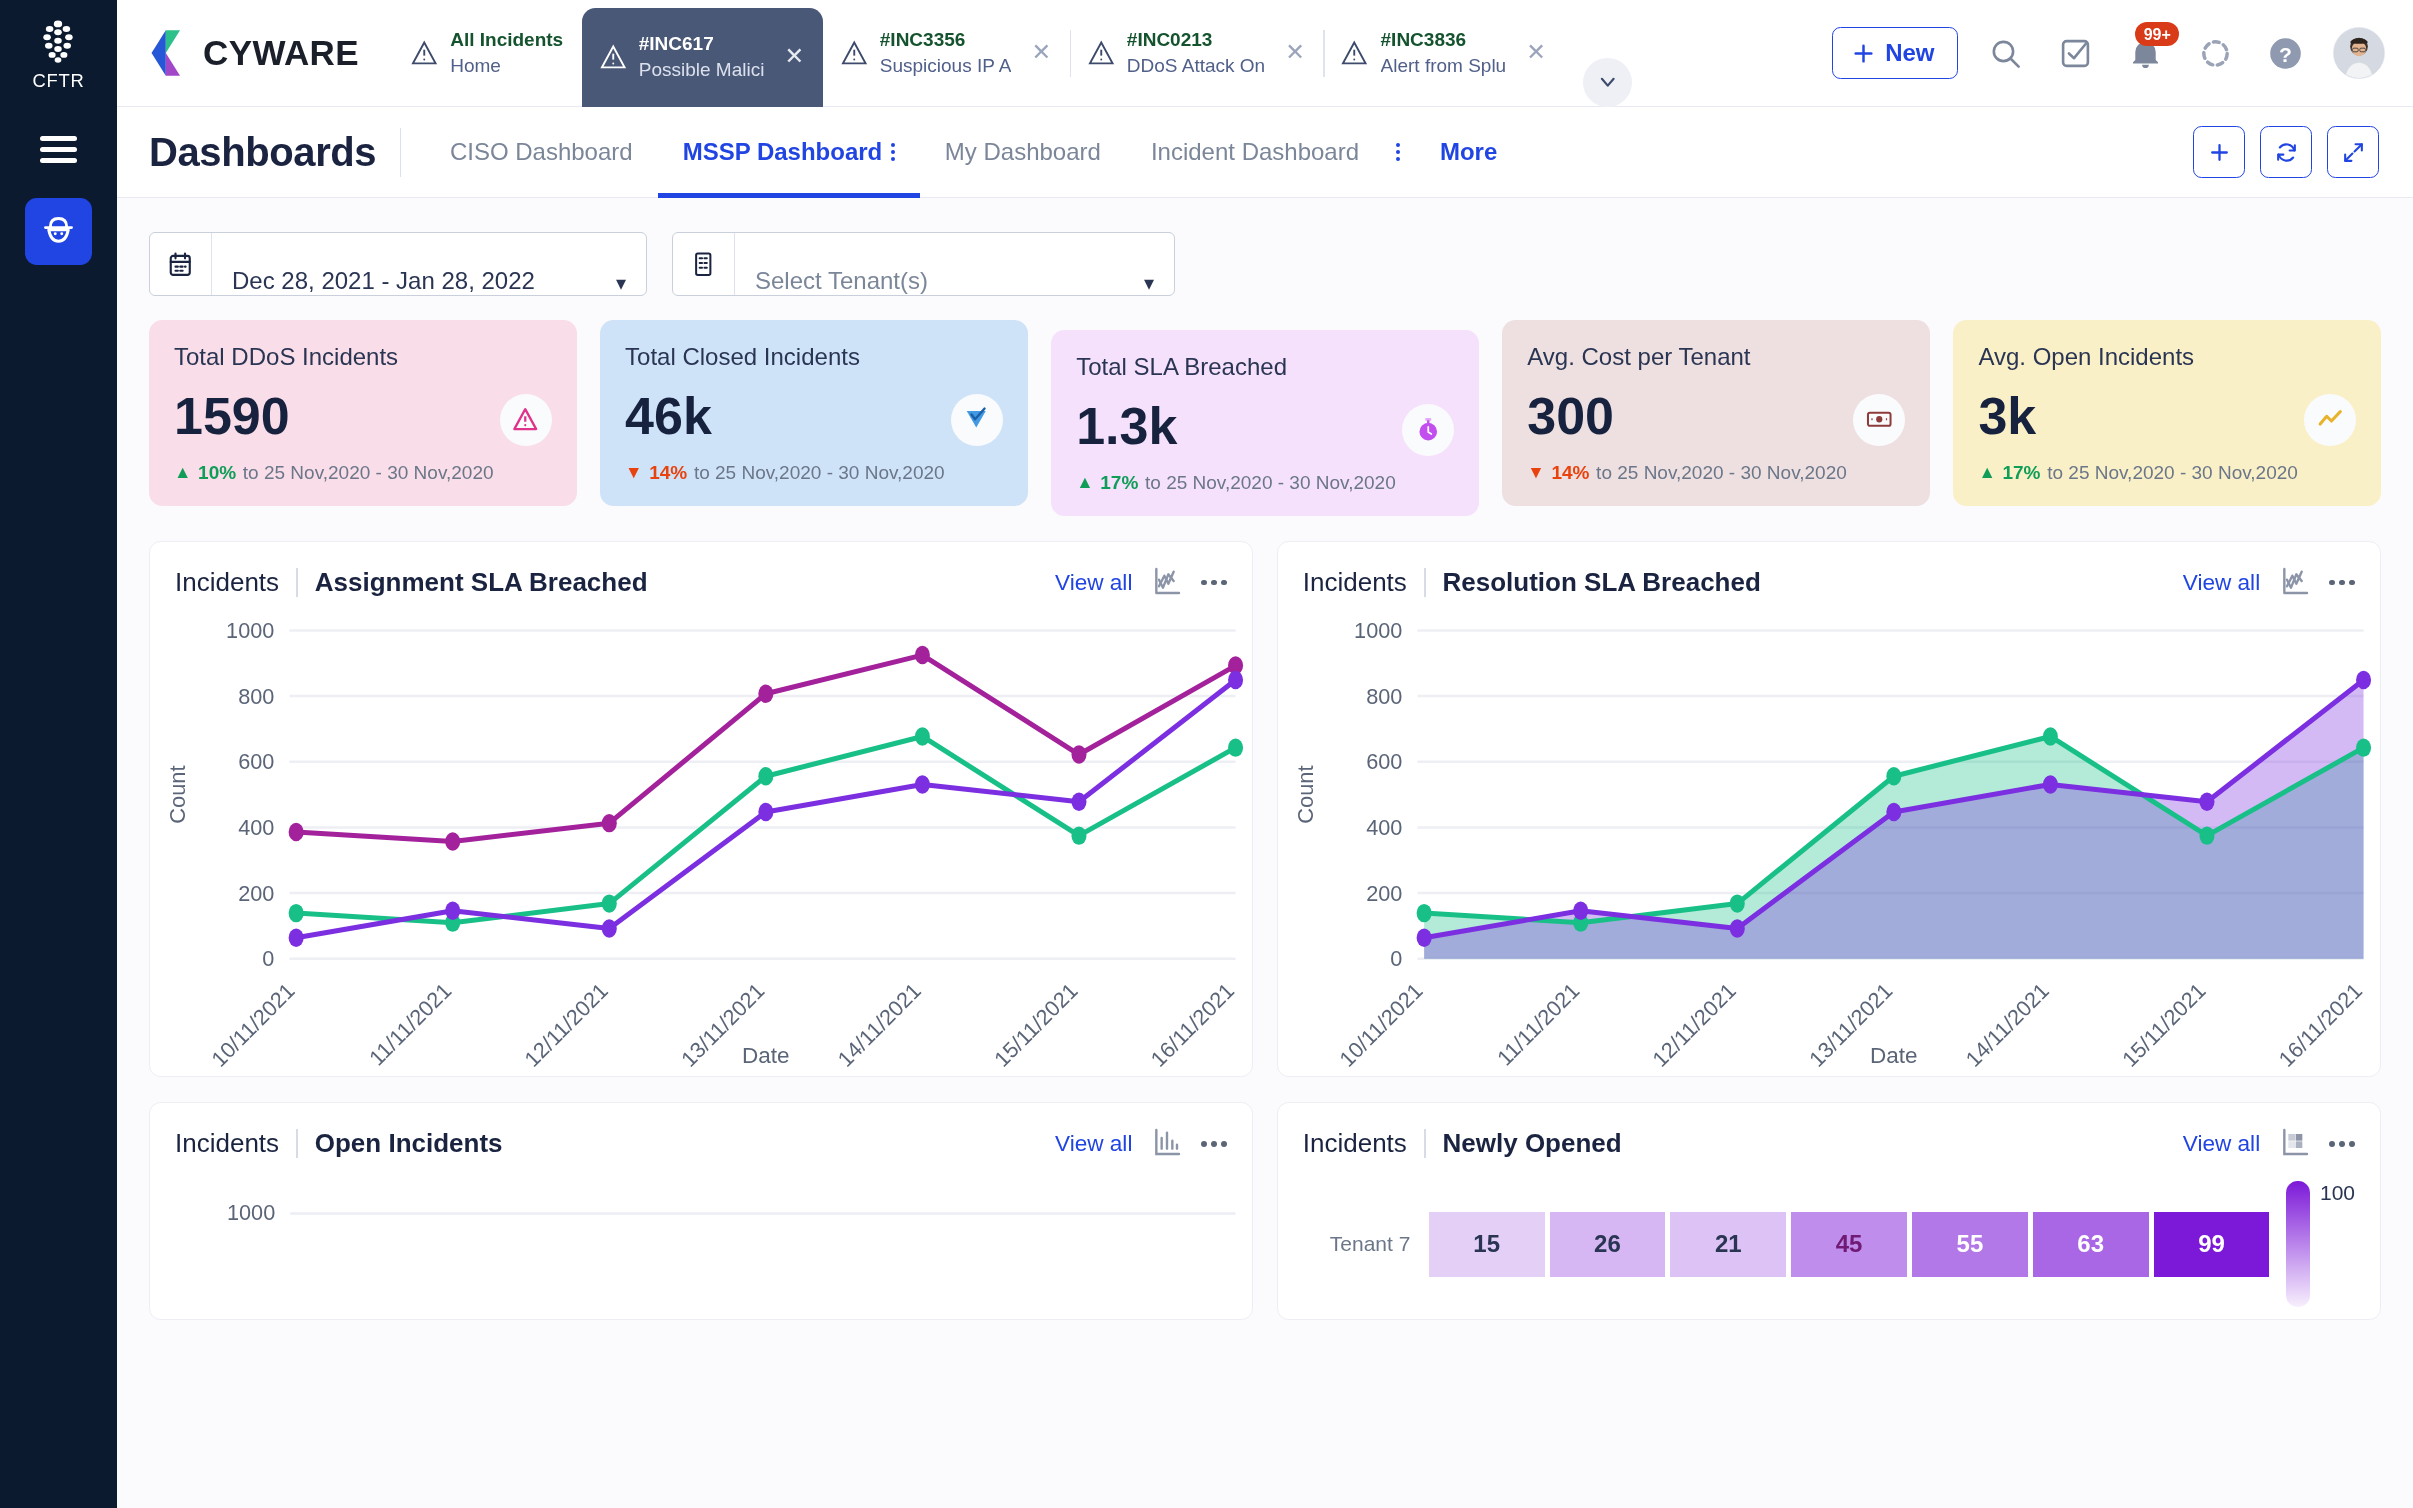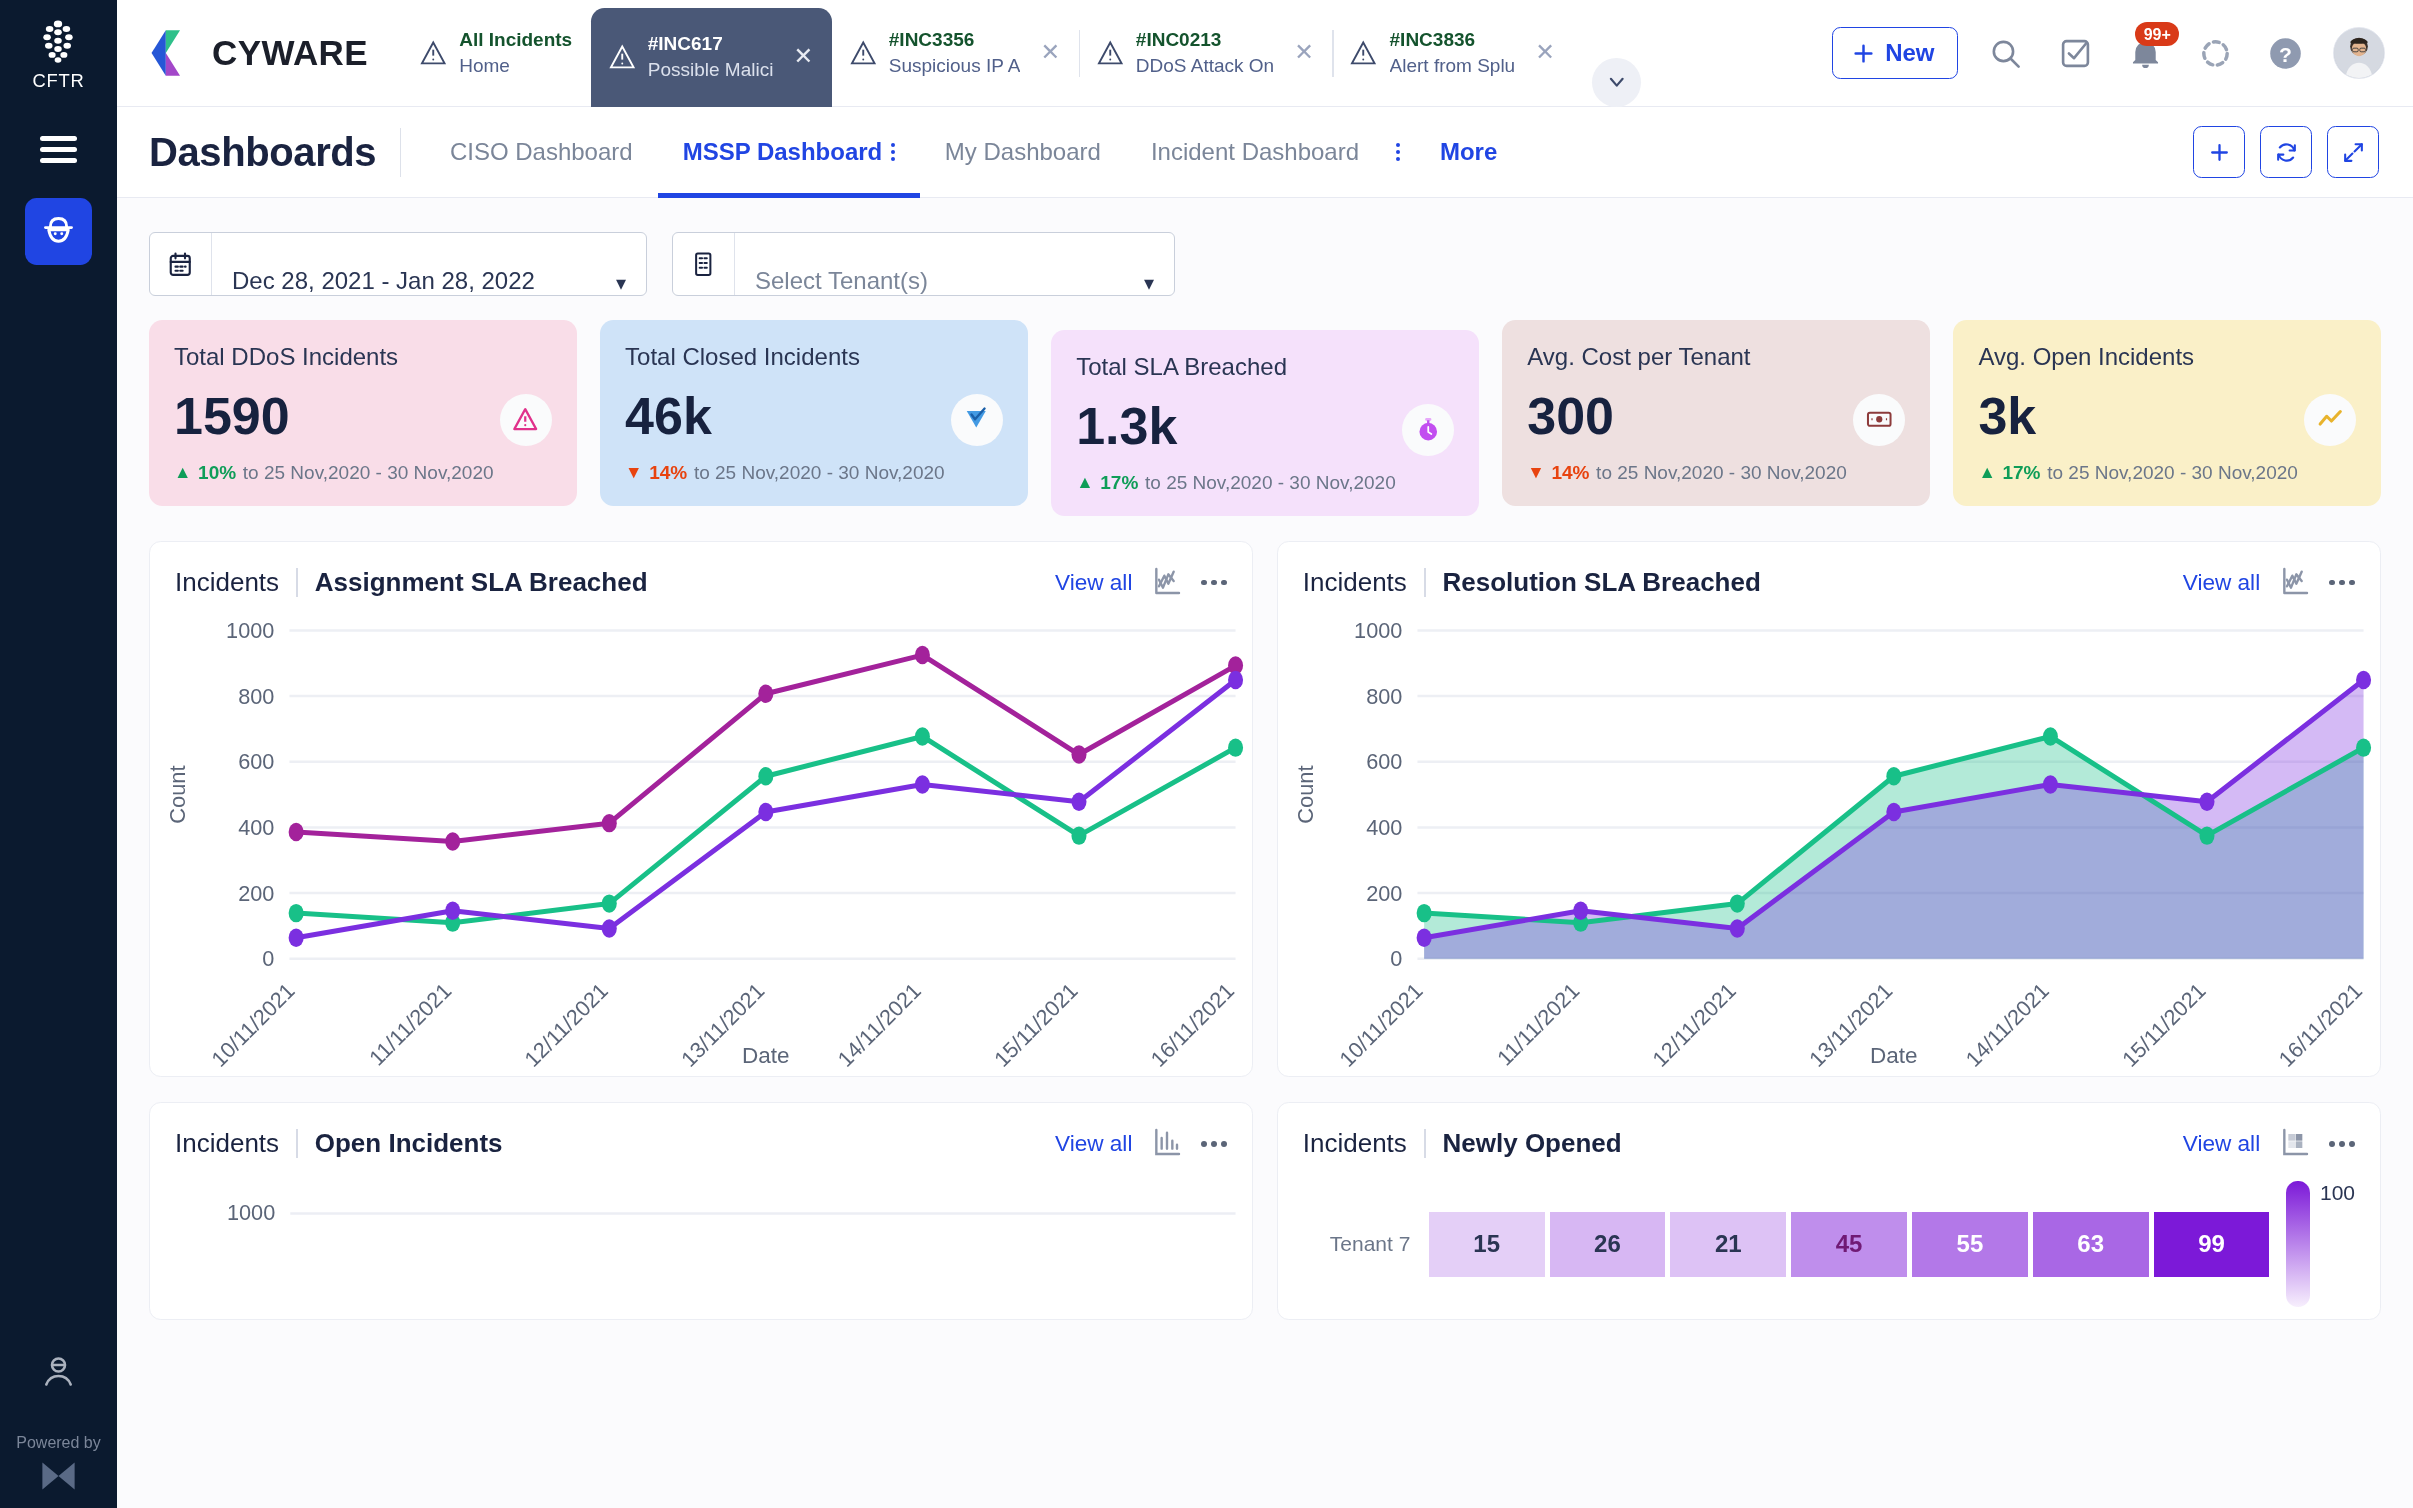--- a/index.html
+++ b/index.html
@@ -47,7 +47,7 @@
     border-bottom: 1.7px solid #e8eaf2; padding-left: 32px; padding-right: 28.5px;
     flex: 0 0 107px; position:relative;
   }
-  .brand { display:flex; align-items:center; gap: 16px; flex:0 0 auto; }
+  .brand { display:flex; align-items:center; gap: 7px; flex:0 0 auto; }
   .brand-mark { width: 47px; height: 52px; position:relative; }
   .brand-name { font-size: 35px; font-weight: 700; color: #1b1f2a; letter-spacing:0.4px; }
 

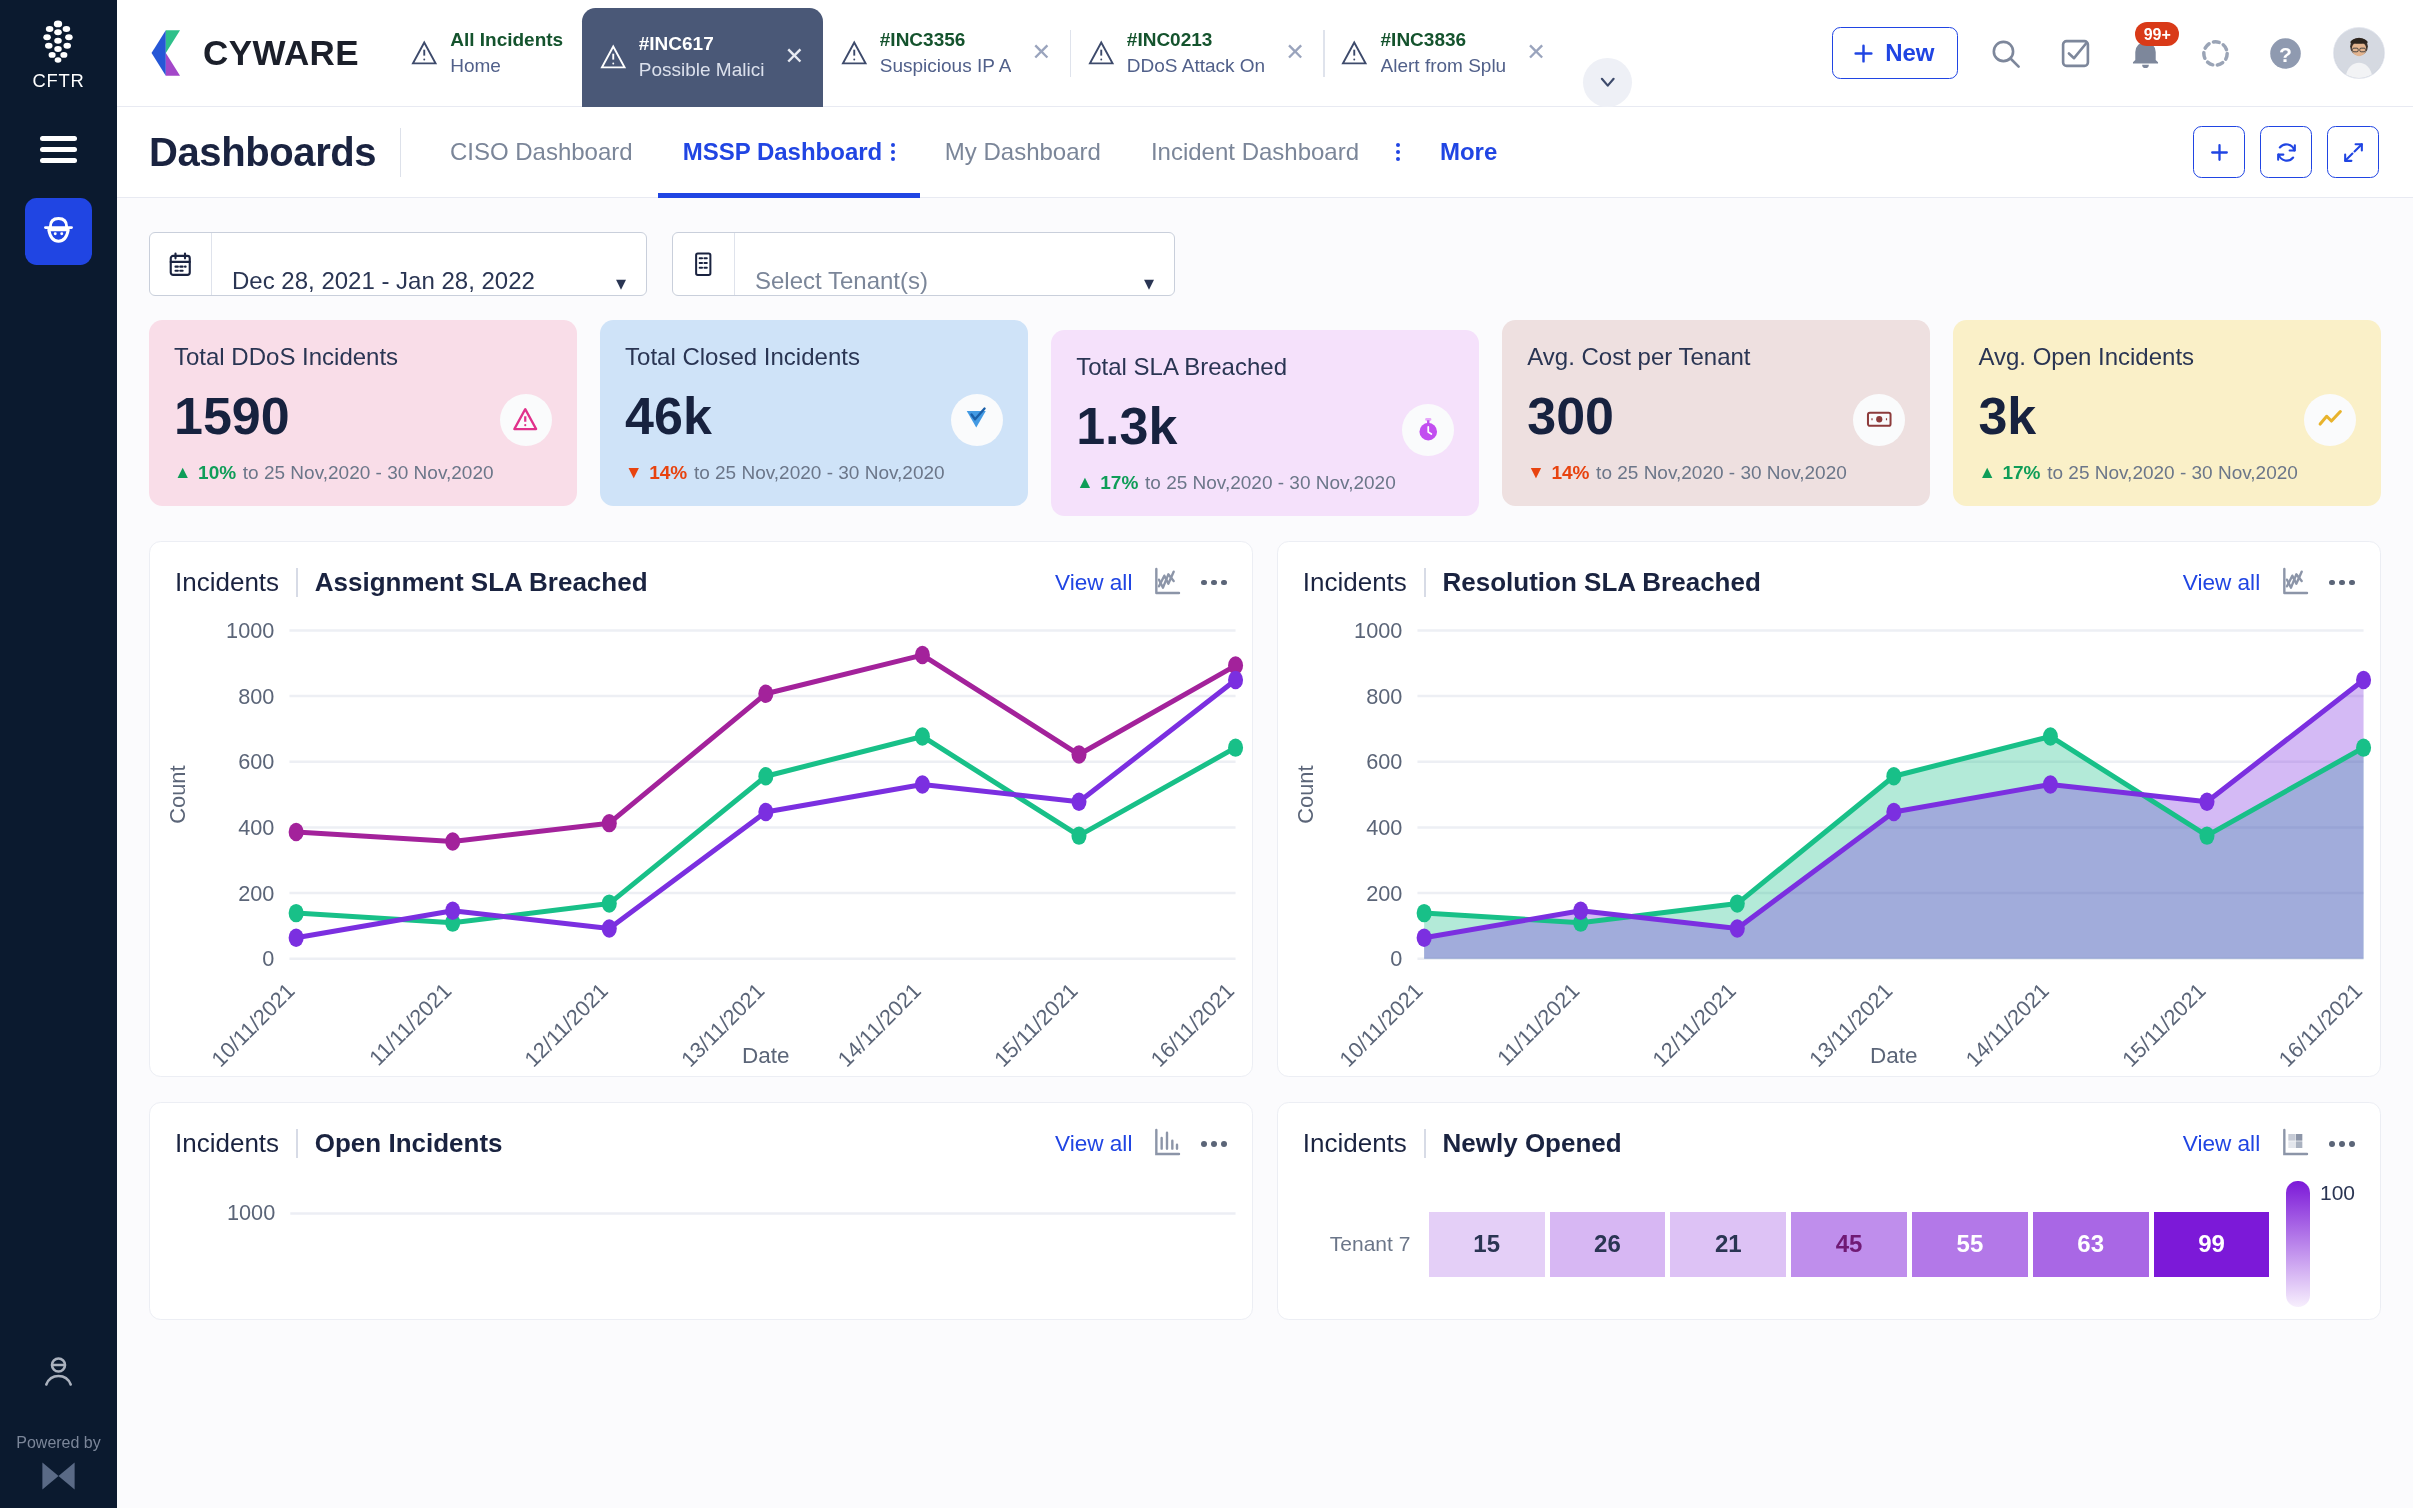--- a/index.html
+++ b/index.html
@@ -218,20 +218,6 @@
     </svg>
   </div>
 
-  <div class="rail-bottom">
-    <div class="rail-bottom-icon">
-      <svg width="39" height="39" viewBox="0 0 24 24" fill="none" stroke="#c7cdd8" stroke-width="1.6" stroke-linecap="round" stroke-linejoin="round">
-        <circle cx="12" cy="8" r="4"></circle>
-        <path d="M4.5 20c1.4-3.5 4.2-5.2 7.5-5.2S18.1 16.5 19.5 20"></path>
-        <path d="M9 8h6"></path>
-      </svg>
-    </div>
-    <div class="powered">Powered by</div>
-    <svg class="powered-mark" viewBox="0 0 46 40">
-      <polygon points="4,4 23,20 4,36" fill="#5a6a86"></polygon>
-      <polygon points="42,4 23,20 42,36" fill="#5a6a86"></polygon>
-    </svg>
-  </div>
 </div>
 
 <div class="app">

